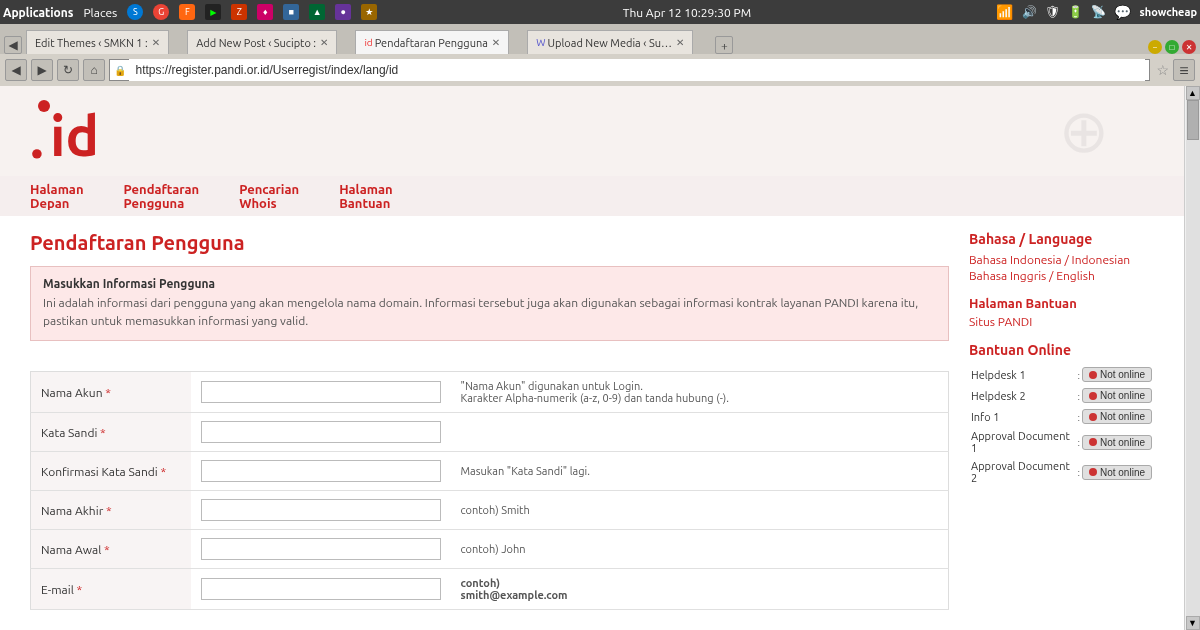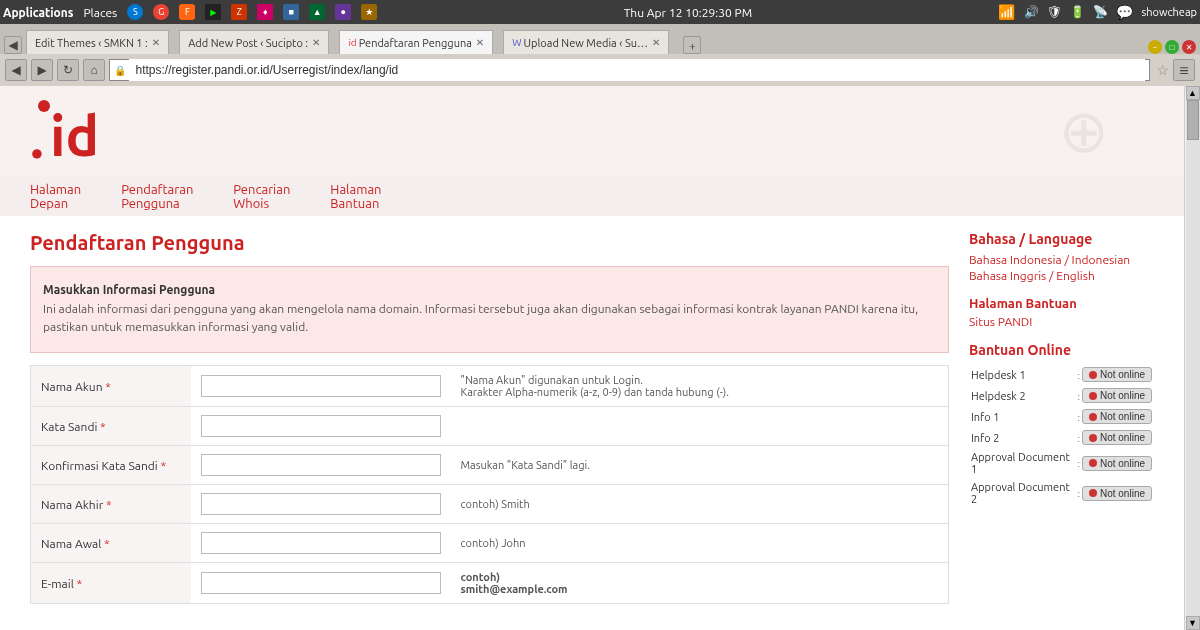--- a/index.html
+++ b/index.html
@@ -301,7 +301,7 @@
     <span style="font-size:12px;">🔋</span>
     <span style="font-size:12px;">📡</span>
     <span style="font-size:14px;">💬</span>
-    <span style="font-size:11px;">showcheap</span>
+    <span style="font-size:11px;font-weight:bold;">showcheap</span>
   </div>
 </div>
 

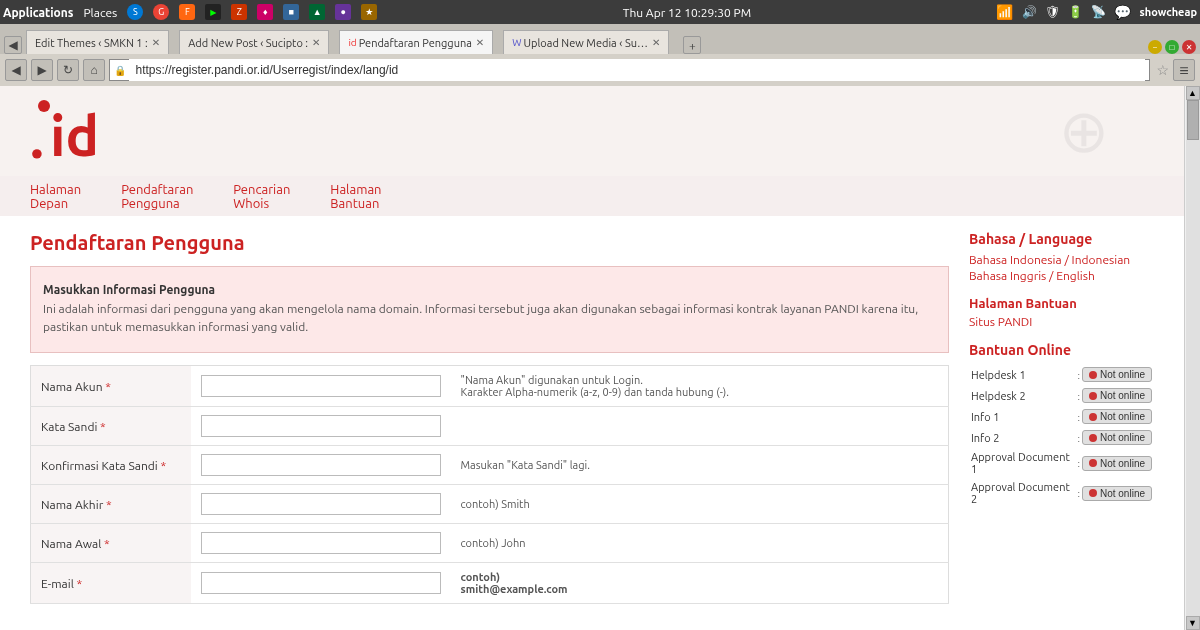--- a/index.html
+++ b/index.html
@@ -45,7 +45,7 @@
       overflow: hidden;
       white-space: nowrap;
       text-overflow: ellipsis;
-      margin-right: 10px;
+      margin-right: 18px;
     }
     .tab.active {
       background: #f5f5f5;

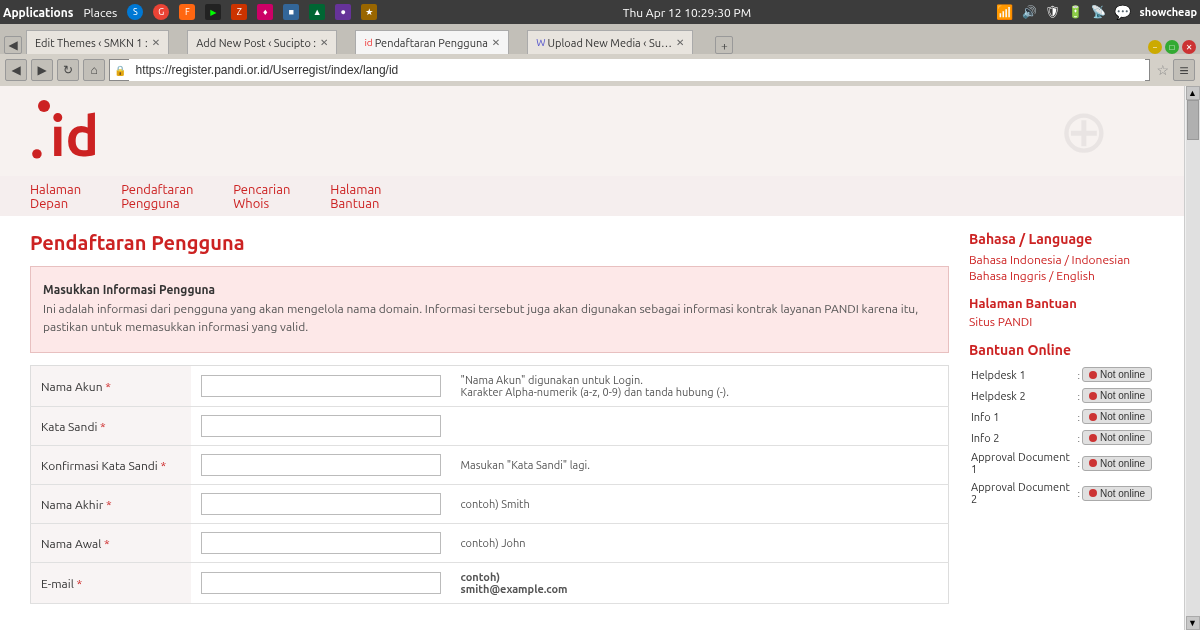--- a/index.html
+++ b/index.html
@@ -116,6 +116,7 @@
       font-size: 13px;
       cursor: pointer;
       text-decoration: none;
+      font-weight: bold;
     }
 
     

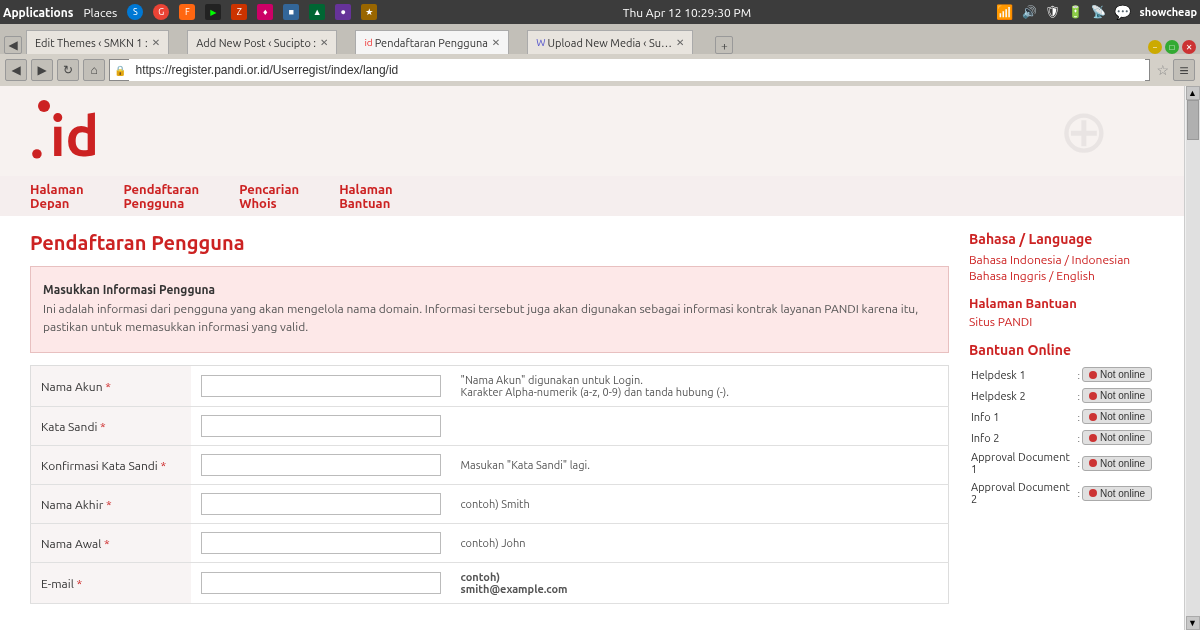--- a/index.html
+++ b/index.html
@@ -140,8 +140,8 @@
     .info-box {
       background: #fde8e8;
       border: 1px solid #e8c0c0;
-      padding: 16px 12px;
-      margin-bottom: 12px;
+      padding: 10px 12px;
+      margin-bottom: 30px;
       font-size: 12px;
     }
     .info-box-title { font-weight: bold; color: #333; margin-bottom: 4px; }

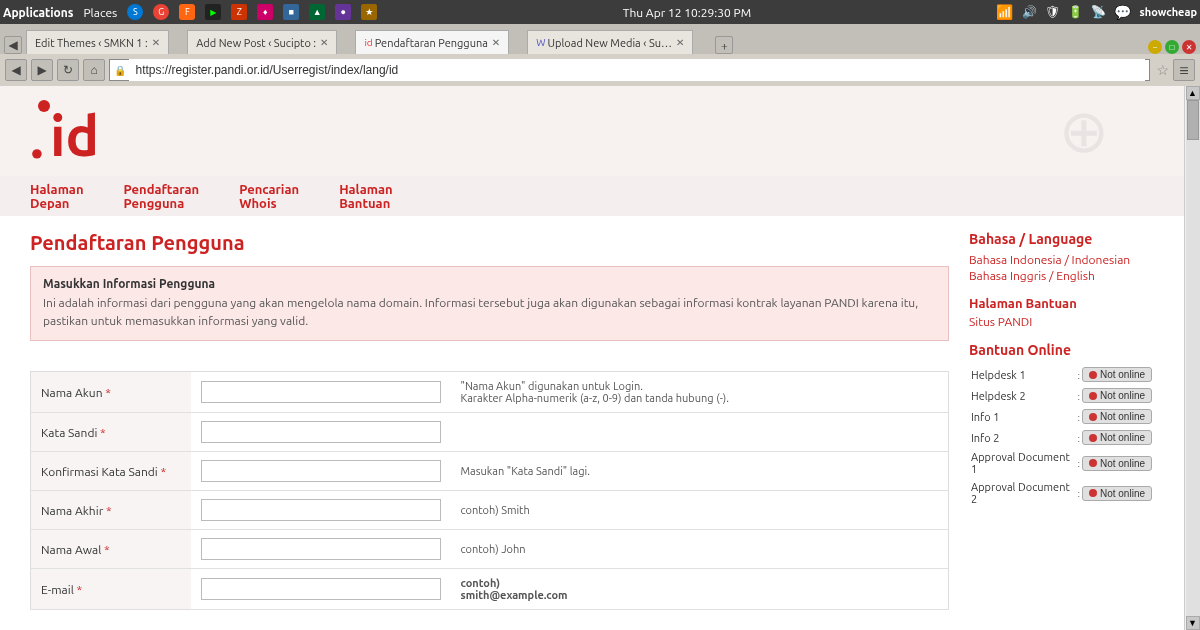--- a/index.html
+++ b/index.html
@@ -516,18 +516,6 @@
         </td>
       </tr>
                   <tr>
-        <td style="font-size:11px;color:#333;padding-right:4px;">Info 2</td>
-        <td style="padding:2px 0;">
-          <span style="font-size:10px;color:#666;">:</span>
-        </td>
-        <td>
-          <button class="not-online-btn">
-            <span class="not-online-dot"></span>
-            <span>Not online</span>
-          </button>
-        </td>
-      </tr>
-                  <tr>
         <td style="font-size:11px;color:#333;padding-right:4px;">Approval Document 1</td>
         <td style="padding:2px 0;">
           <span style="font-size:10px;color:#666;">:</span>

